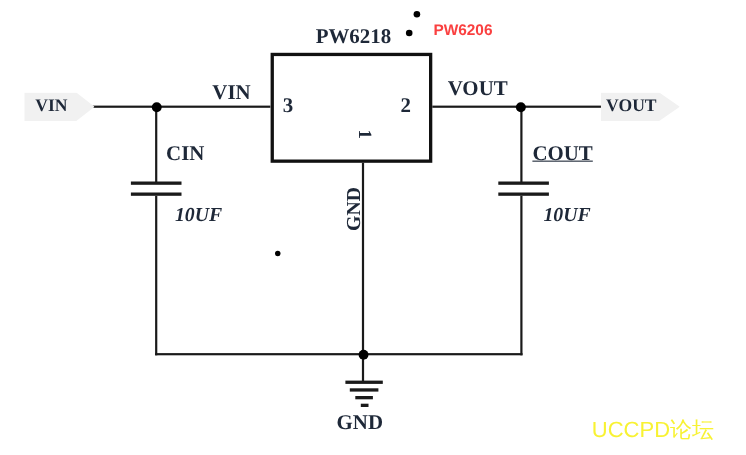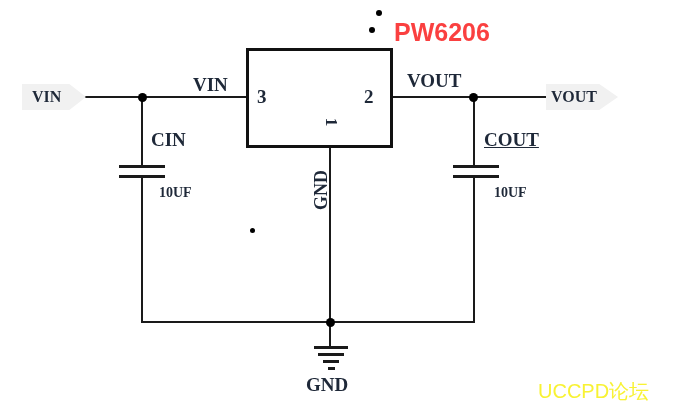--- a/index.html
+++ b/index.html
@@ -84,6 +84,7 @@
   </div>
 
   <div class="ic-box"></div>
+  <div class="label" style="left:287px;top:24px;">PW6218</div>
   <div class="part-red">PW6206</div>
   <div class="pin-num" style="left:257px;top:87px;">3</div>
   <div class="pin-num" style="left:364px;top:87px;">2</div>

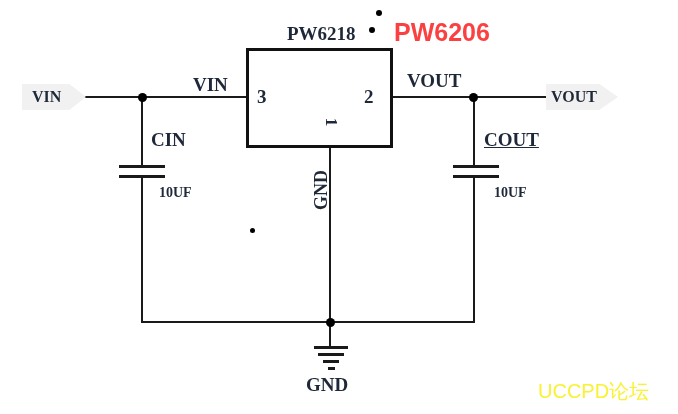--- a/index.html
+++ b/index.html
@@ -36,7 +36,7 @@
   .part-red{
     position:absolute;left:394px;top:20px;
     font-family:"Liberation Sans","DejaVu Sans",sans-serif;
-    font-weight:700;font-size:25px;color:#fa4040;line-height:1;
+    font-weight:700;font-size:14px;color:#fa4040;line-height:1;
   }
   .port-tag{
     position:absolute;top:84px;height:26px;background:#f1f1f1;

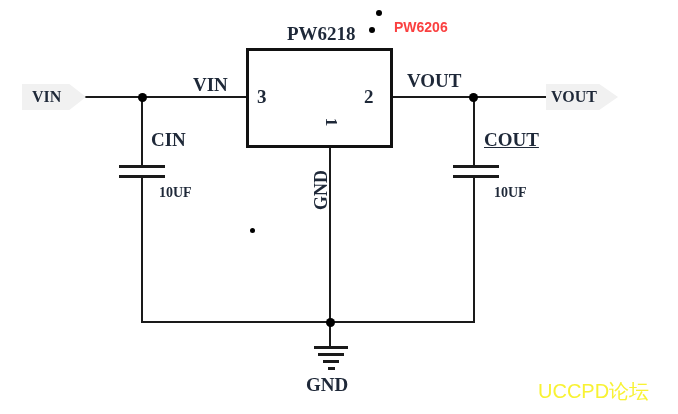--- a/index.html
+++ b/index.html
@@ -22,7 +22,7 @@
     position:absolute;color:#1e2838;font-weight:700;
     font-size:19px;line-height:1;white-space:nowrap;
   }
-  .small{font-size:14px;}
+  .small{font-size:18px;font-style:italic;}
   .pin-num{position:absolute;color:#1e2838;font-weight:700;font-size:19px;line-height:1;}
   .pin1{
     left:320px;top:112px;width:20px;height:20px;text-align:center;

